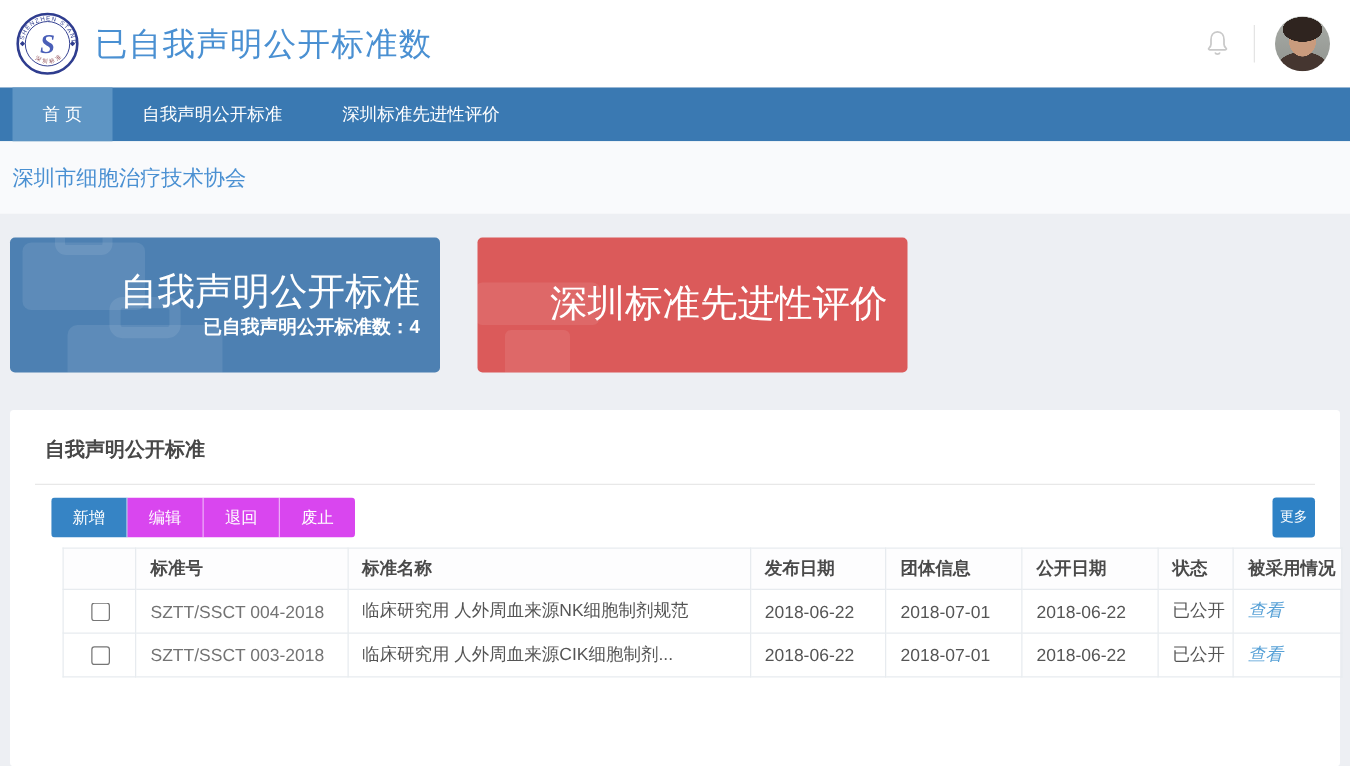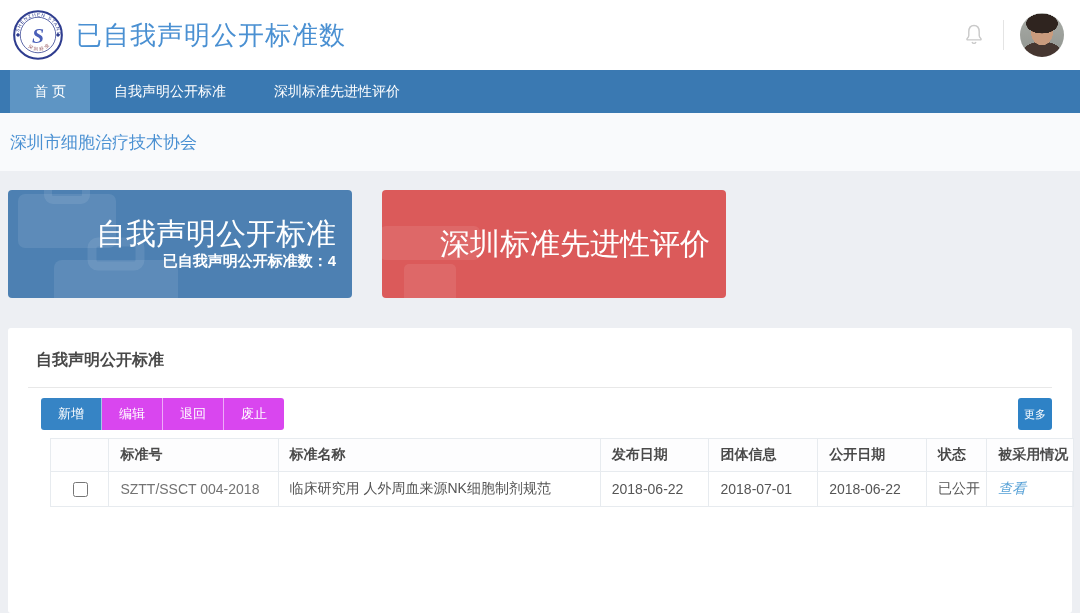--- a/index.html
+++ b/index.html
@@ -197,6 +197,16 @@
         <td>已公开</td>
         <td><span class="view-link">查看</span></td>
       </tr>
+      <tr>
+        <td class="check-cell"><input type="checkbox" class="row-checkbox" style=""></td>
+        <td><span class="std-no">SZTT/SSCT 003-2018</span></td>
+        <td>临床研究用 人外周血来源CIK细胞制剂...</td>
+        <td>2018-06-22</td>
+        <td>2018-07-01</td>
+        <td>2018-06-22</td>
+        <td>已公开</td>
+        <td><span class="view-link">查看</span></td>
+      </tr>
     </tbody>
   </table>
 </div>

